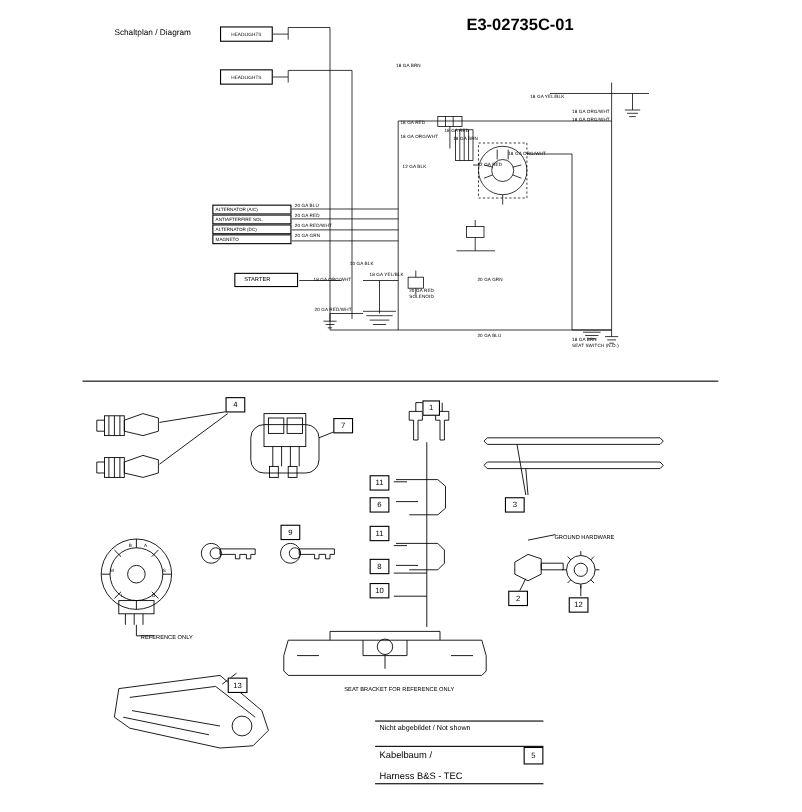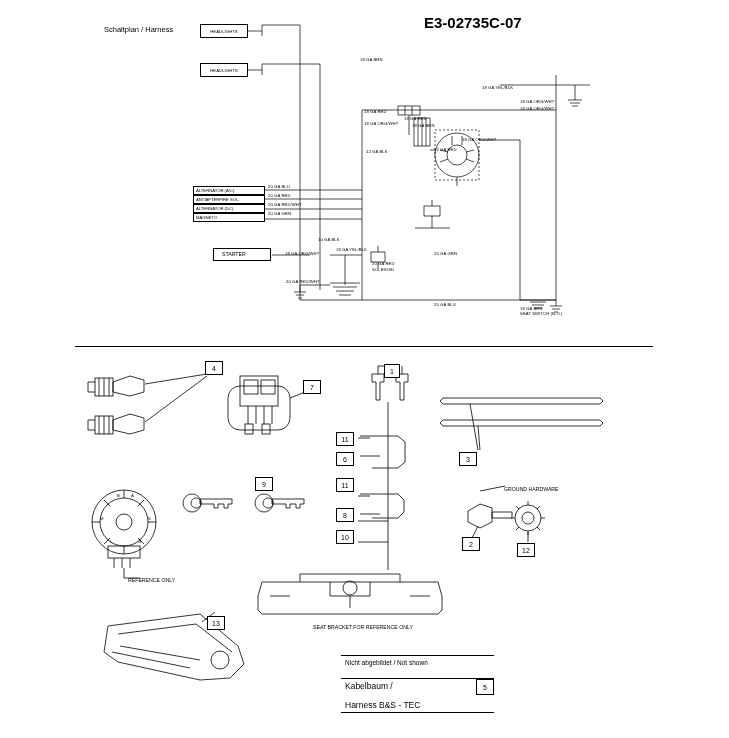--- a/index.html
+++ b/index.html
@@ -82,7 +82,7 @@
 
 <div id="page">
 
-  <div class="abs subtitle" style="left:104px; top:25px;">Schaltplan / Harness</div>
+  <div class="abs subtitle" style="left:104px; top:25px;">Schaltplan / Diagram</div>
   <div class="abs title" style="left:424px; top:14px;">E3-02735C-07</div>
 
   <div class="abs" style="left:0; top:0; width:729px; height:340px;">

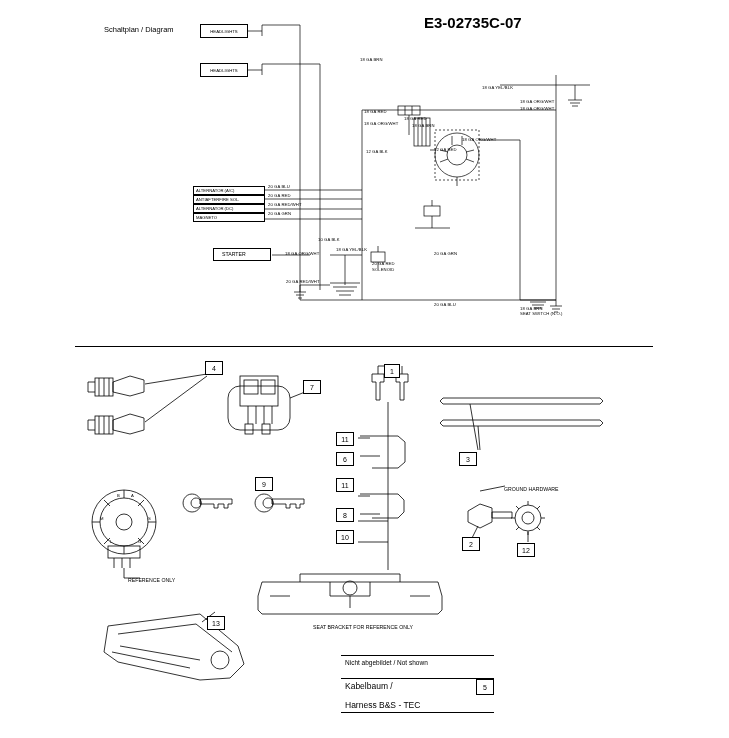--- a/index.html
+++ b/index.html
@@ -83,7 +83,7 @@
 <div id="page">
 
   <div class="abs subtitle" style="left:104px; top:25px;">Schaltplan / Diagram</div>
-  <div class="abs title" style="left:424px; top:14px;">E3-02735C-07</div>
+  <div class="abs title" style="left:424px; top:14px;">E3-02735C-01</div>
 
   <div class="abs" style="left:0; top:0; width:729px; height:340px;">
     <svg width="729" height="340" viewBox="0 0 729 340">

